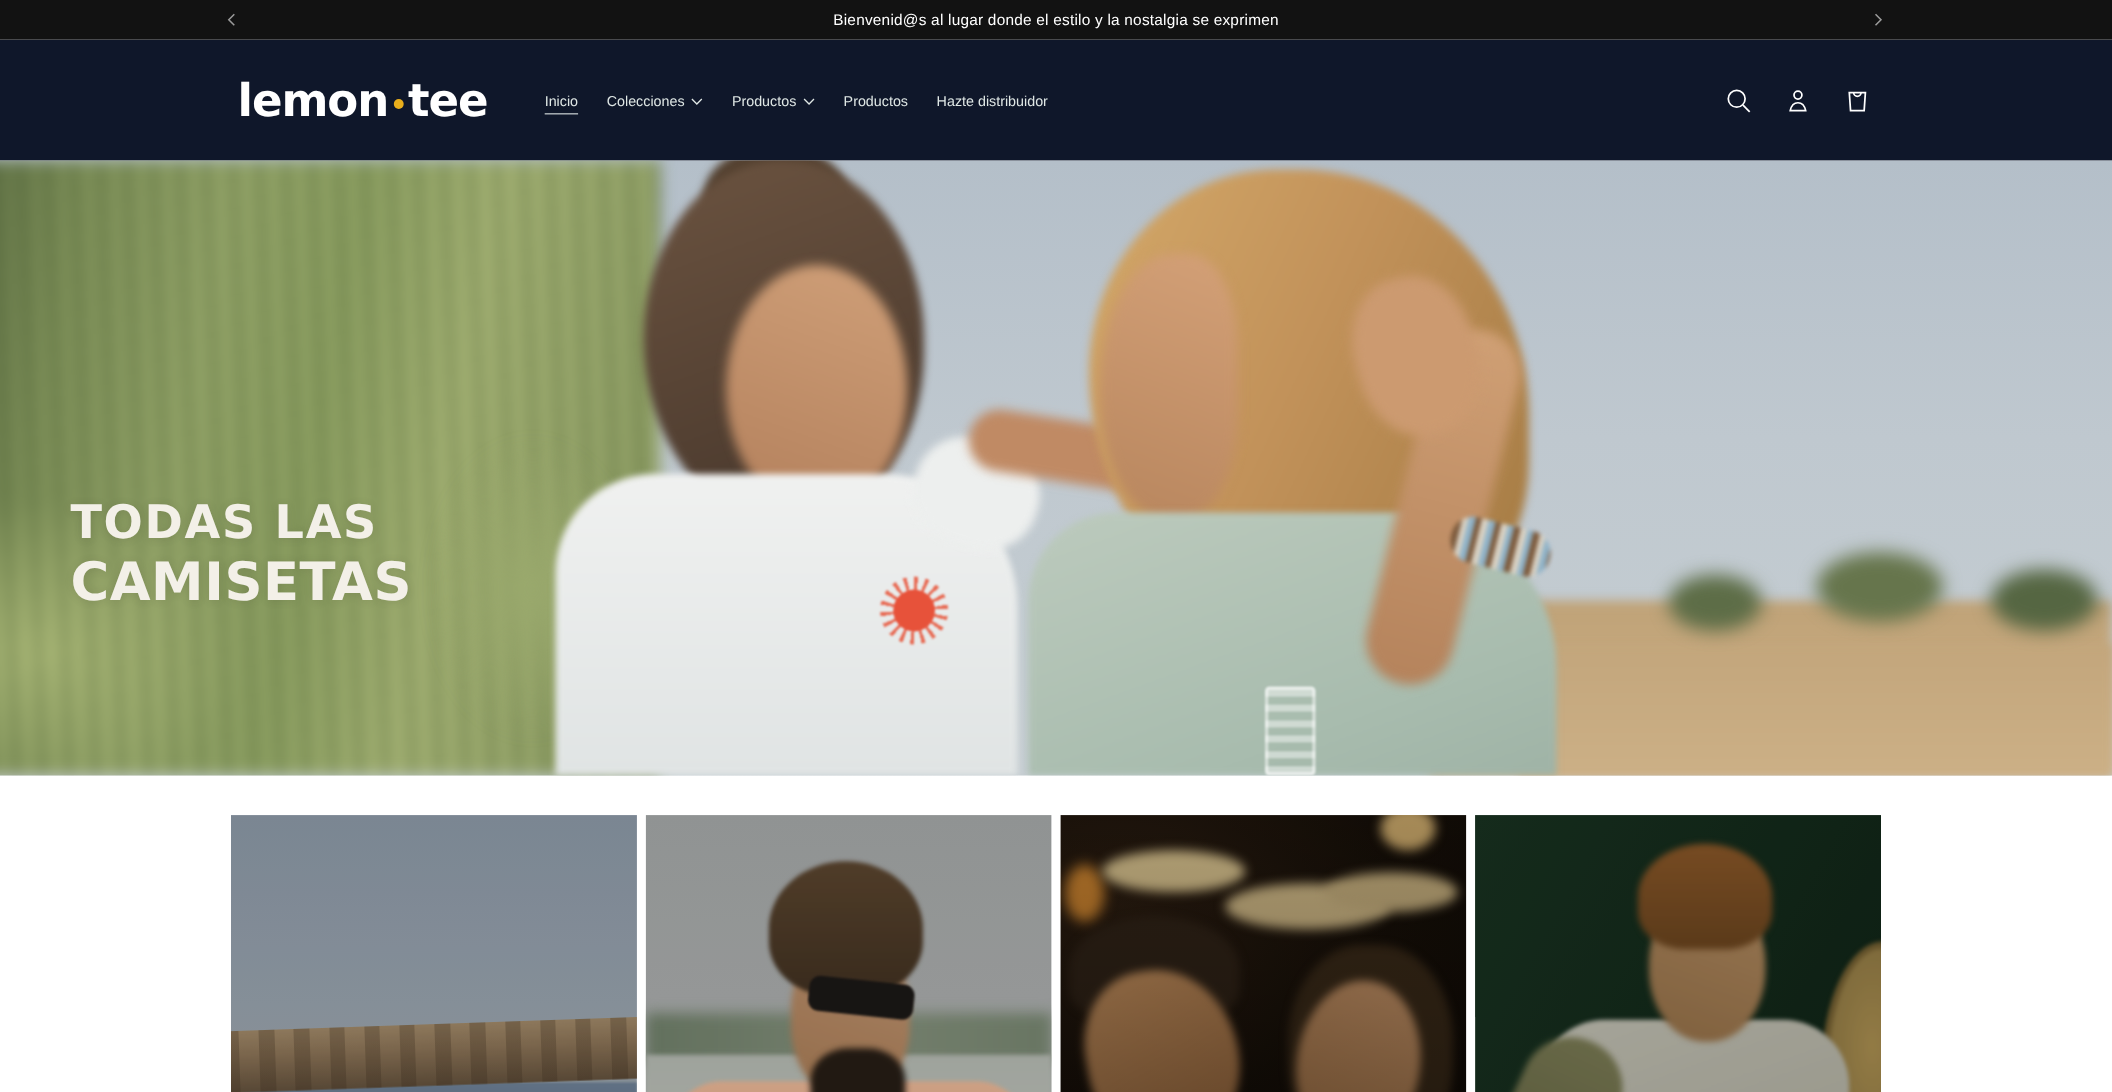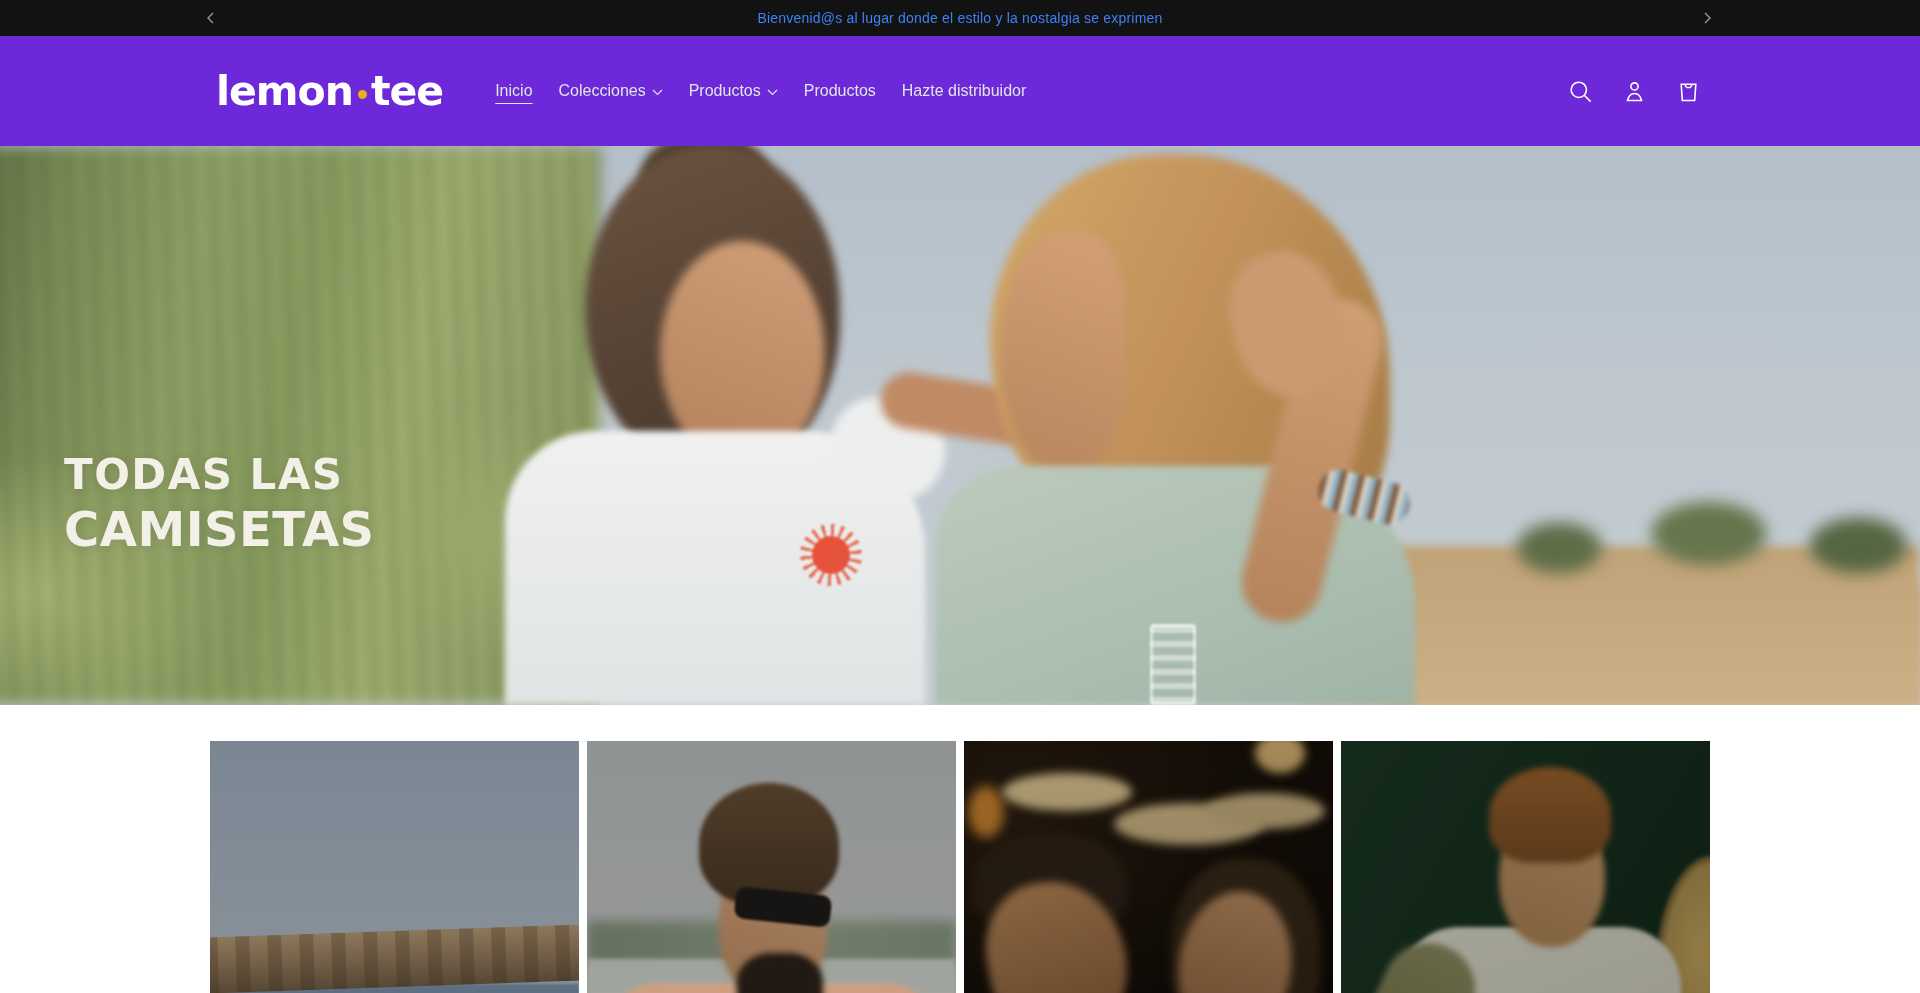--- a/index.html
+++ b/index.html
@@ -10,7 +10,7 @@
   
   .announcement { position:relative; height:36px; background:#121212;
                   display:flex; align-items:center; justify-content:center; }
-  .announcement p { color:#3b82f6; font-size:14px; letter-spacing:.2px; }
+  .announcement p { color:#ffffff; font-size:14px; letter-spacing:.2px; }
   .ann-btn { position:absolute; top:4px; width:28px; height:28px; background:transparent;
              border:none; color:#9a9a9a; display:flex; align-items:center; justify-content:center;
              cursor:pointer; }

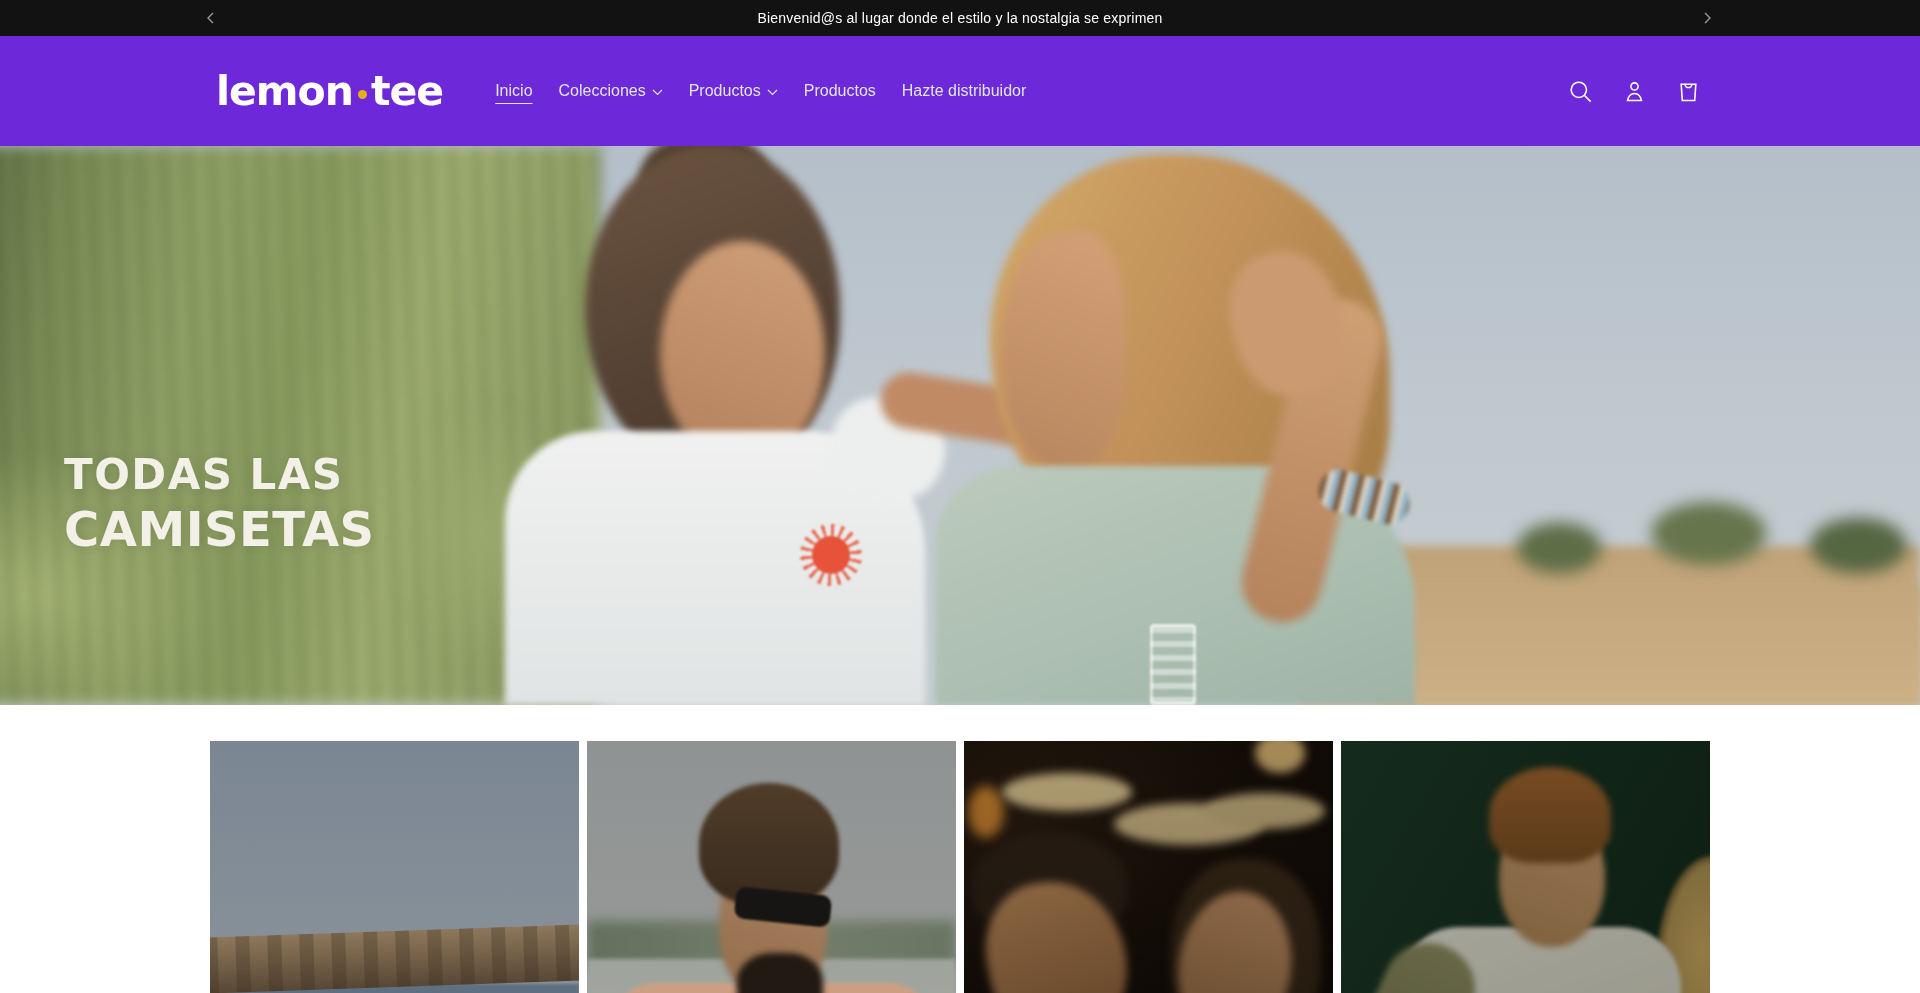--- a/index.html
+++ b/index.html
@@ -17,7 +17,7 @@
   .ann-btn.prev { left:197px; } .ann-btn.next { left:1693px; }
 
   
-  header { height:110px; background:#6d28d9; }
+  header { height:110px; background:#0f172a; }
   .header-inner { width:1500px; height:100%; margin:0 auto; display:flex; align-items:center; }
   .logo { display:flex; align-items:center; text-decoration:none; margin-left:6px;
           font-family:"DejaVu Sans", sans-serif; font-weight:bold; font-size:41px;

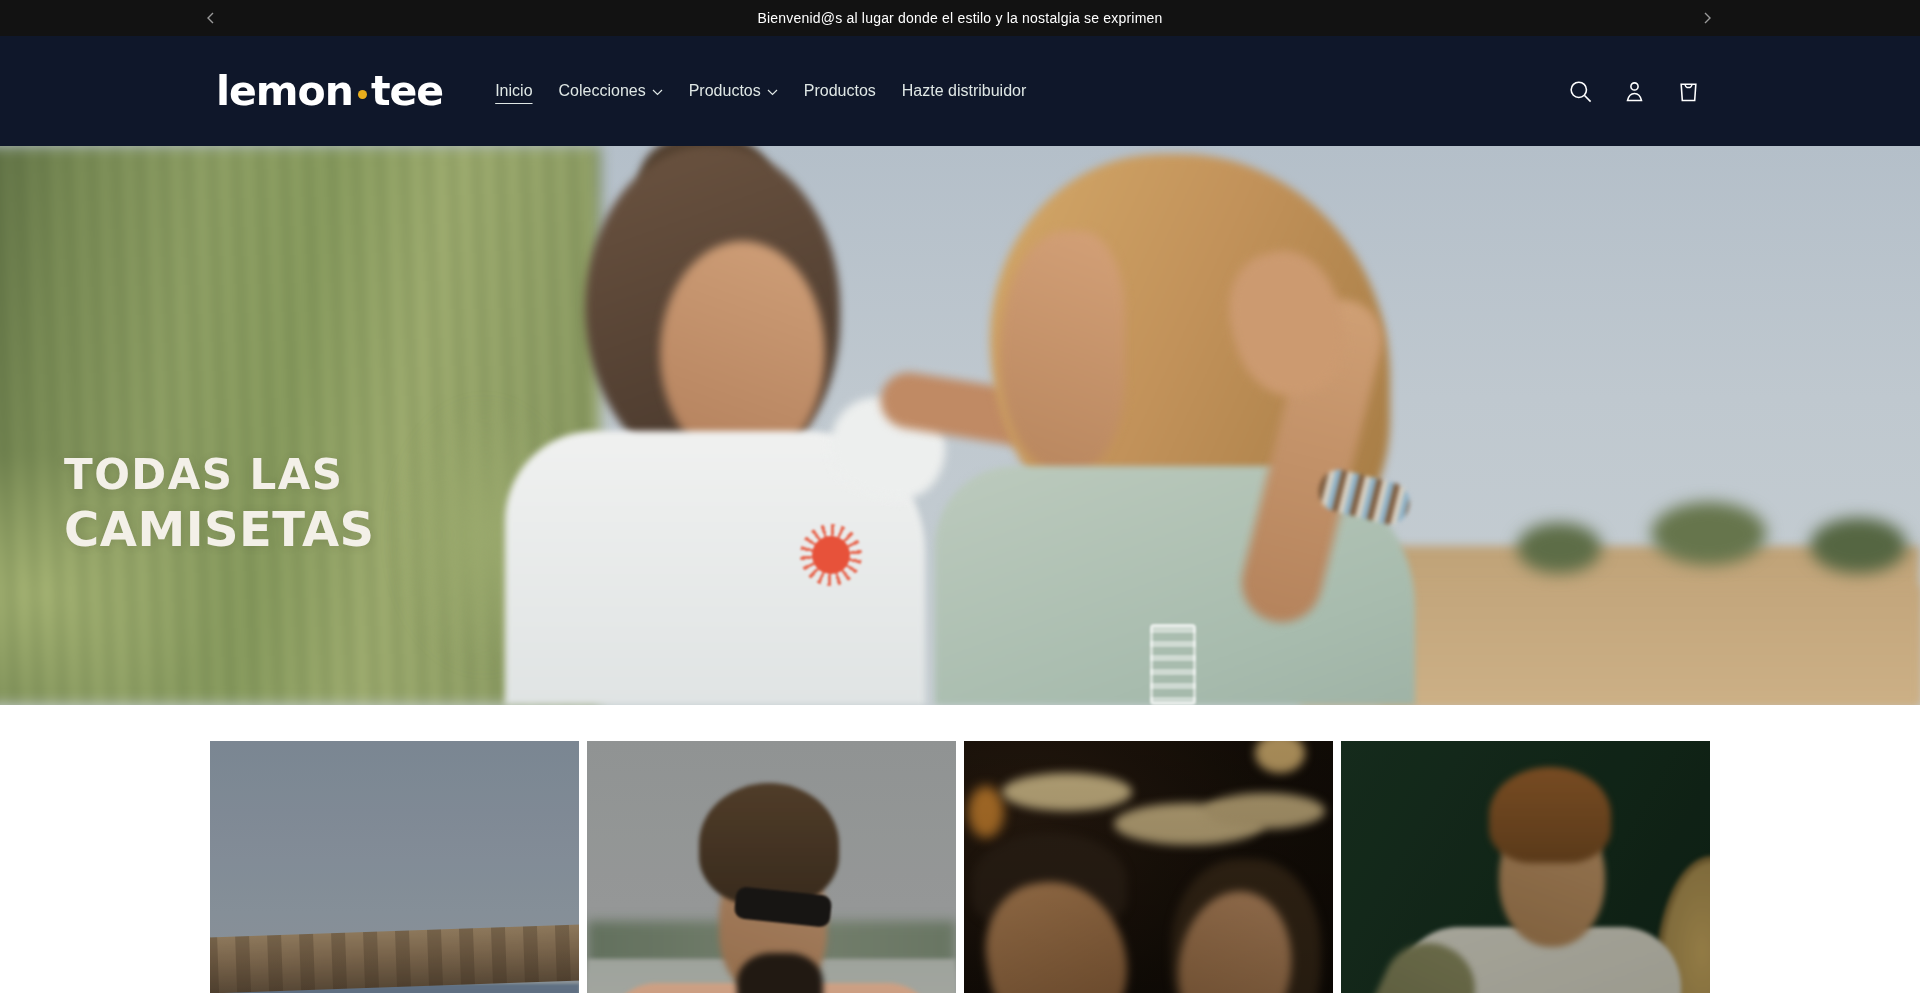--- a/index.html
+++ b/index.html
@@ -25,7 +25,7 @@
   .logo-dot { display:inline-block; width:9px; height:9px; border-radius:50%;
               background:#e9ae1c; margin:0 4px 0 5px; transform:translateY(3px); }
   nav { display:flex; align-items:center; gap:26px; margin-left:52px; }
-  nav a { display:flex; align-items:center; gap:6px; color:#dfe7e5; font-size:16px;
+  nav a { display:flex; align-items:center; gap:6px; color:#dfe7e5; font-size:13px;
           text-decoration:none; }
   nav a.active span { text-decoration:underline; text-underline-offset:7px; text-decoration-thickness:1px; }
   nav svg { margin-top:2px; }

